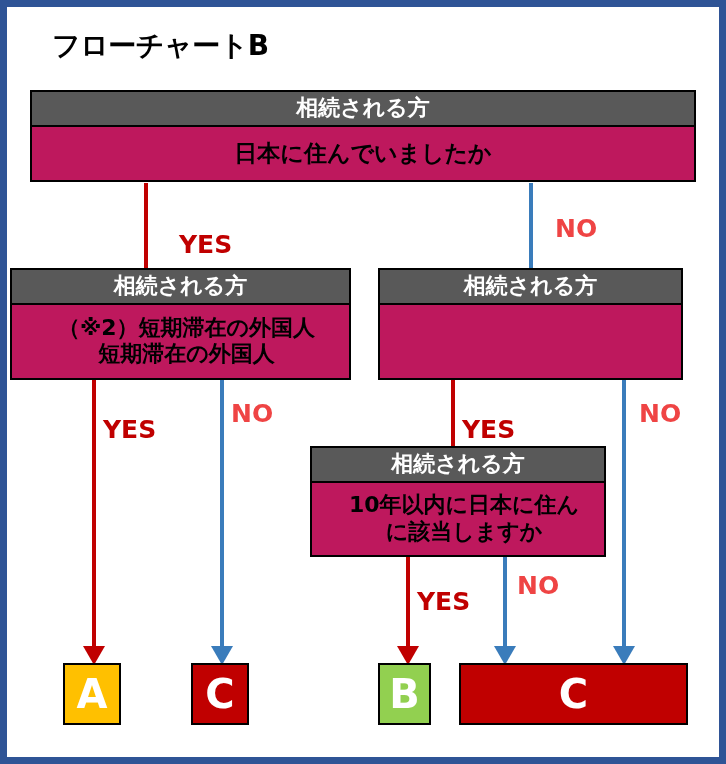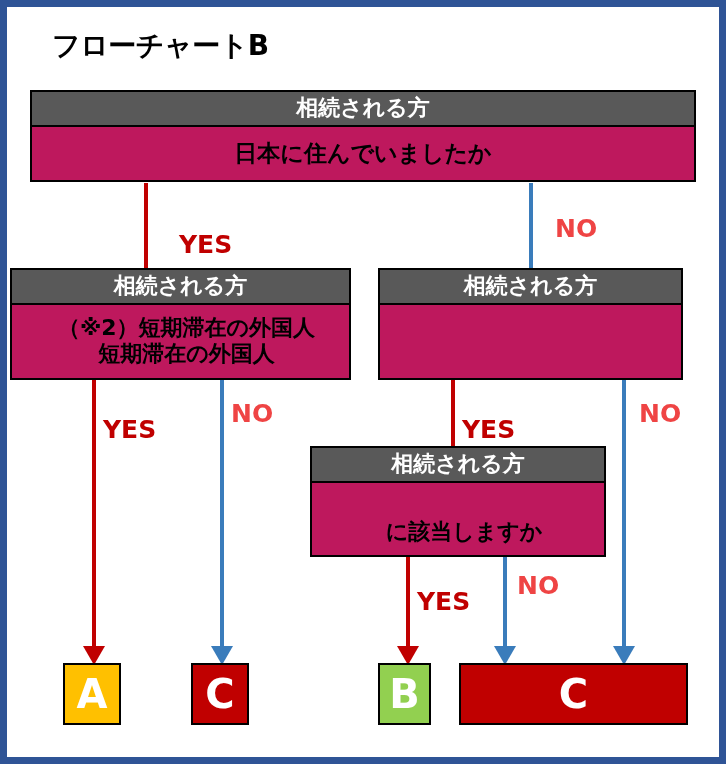--- a/index.html
+++ b/index.html
@@ -166,7 +166,7 @@
       <div class="hdr">相続される方</div>
       <div class="body">
         <div>
-          <br>
+          <span>10年以内に日本に住ん</span><br>
           <span>に該当しますか</span>
         </div>
       </div>

